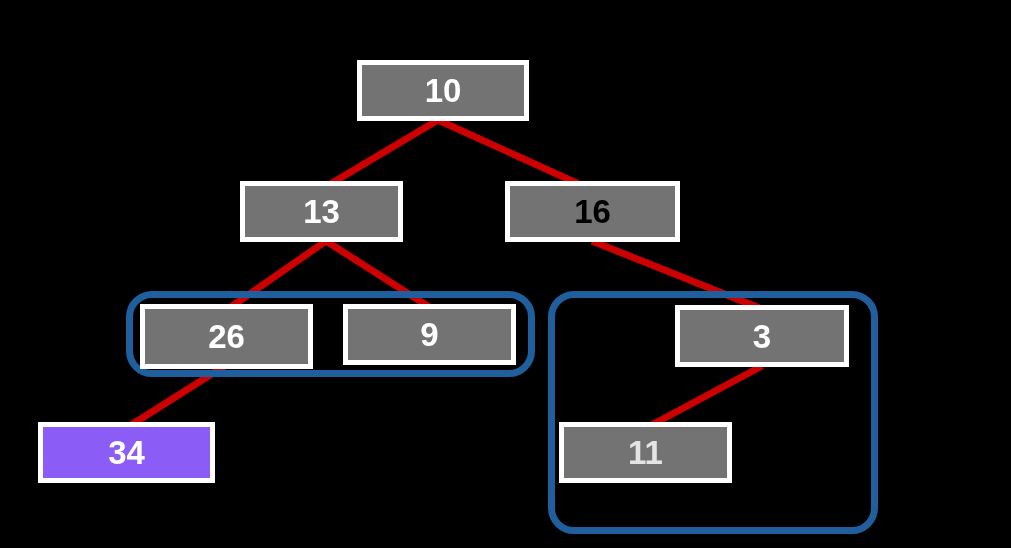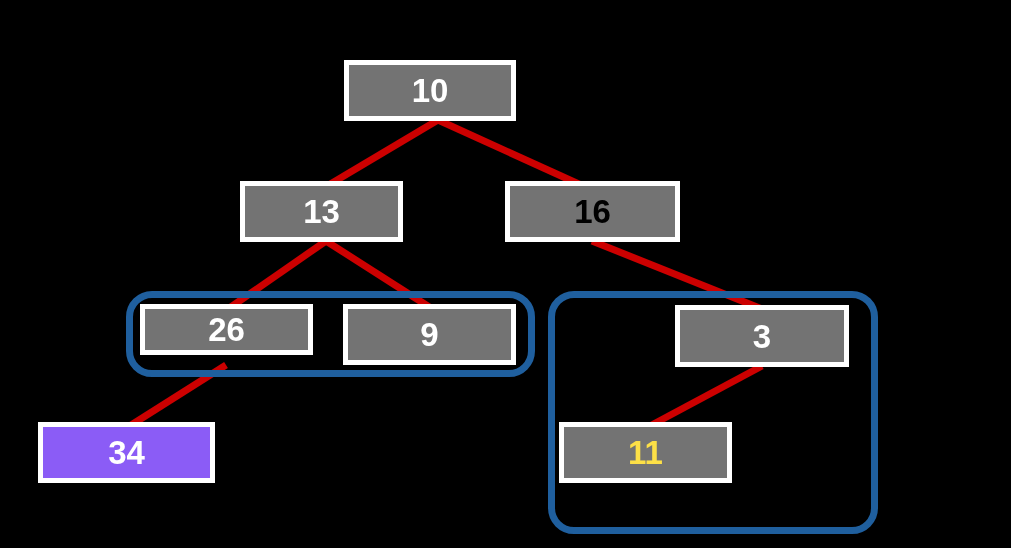--- a/index.html
+++ b/index.html
@@ -77,7 +77,7 @@
     </div>
 
   <div id="node-layer">
-      <div class="tree-node" style="left: 344px; top: 60px; width: 172px; height: 61px; background: rgb(115, 115, 115); border-color: rgb(255, 255, 255);">
+      <div class="tree-node" style="left: 357px; top: 60px; width: 172px; height: 61px; background: rgb(115, 115, 115); border-color: rgb(255, 255, 255);">
         <span class="node-label" style="color: rgb(255, 255, 255);">10</span>
       </div>
       <div class="tree-node" style="left: 240px; top: 181px; width: 163px; height: 61px; background: rgb(115, 115, 115); border-color: rgb(255, 255, 255);">

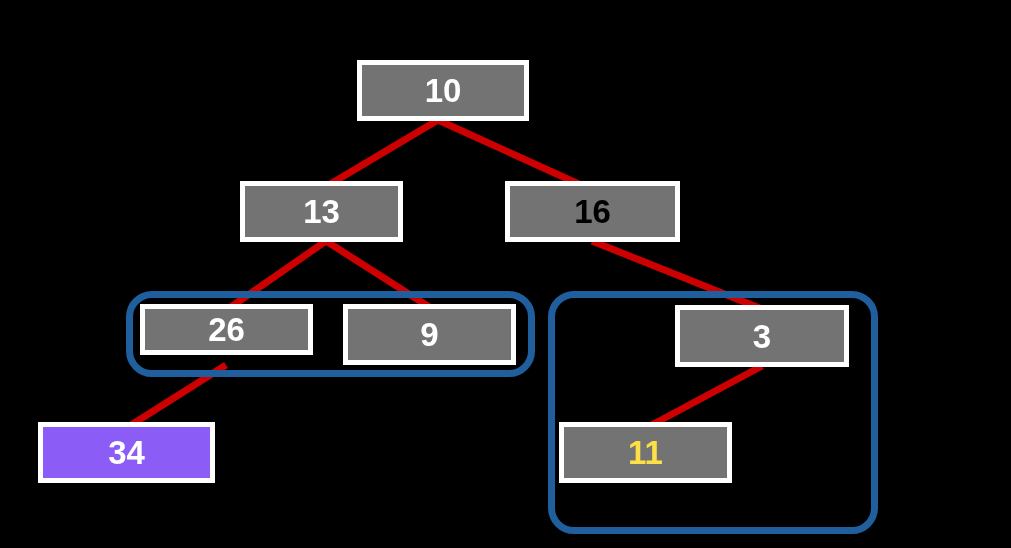--- a/index.html
+++ b/index.html
@@ -86,7 +86,7 @@
       <div class="tree-node" style="left: 505px; top: 181px; width: 175px; height: 61px; background: rgb(115, 115, 115); border-color: rgb(255, 255, 255);">
         <span class="node-label" style="color: #000000;">16</span>
       </div>
-      <div class="tree-node" style="left: 140px; top: 304px; width: 173px; height: 51px; background: rgb(115, 115, 115); border-color: rgb(255, 255, 255);">
+      <div class="tree-node" style="left: 140px; top: 304px; width: 173px; height: 65px; background: rgb(115, 115, 115); border-color: rgb(255, 255, 255);">
         <span class="node-label" style="color: rgb(255, 255, 255);">26</span>
       </div>
       <div class="tree-node" style="left: 343px; top: 304px; width: 173px; height: 61px; background: rgb(115, 115, 115); border-color: rgb(255, 255, 255);">

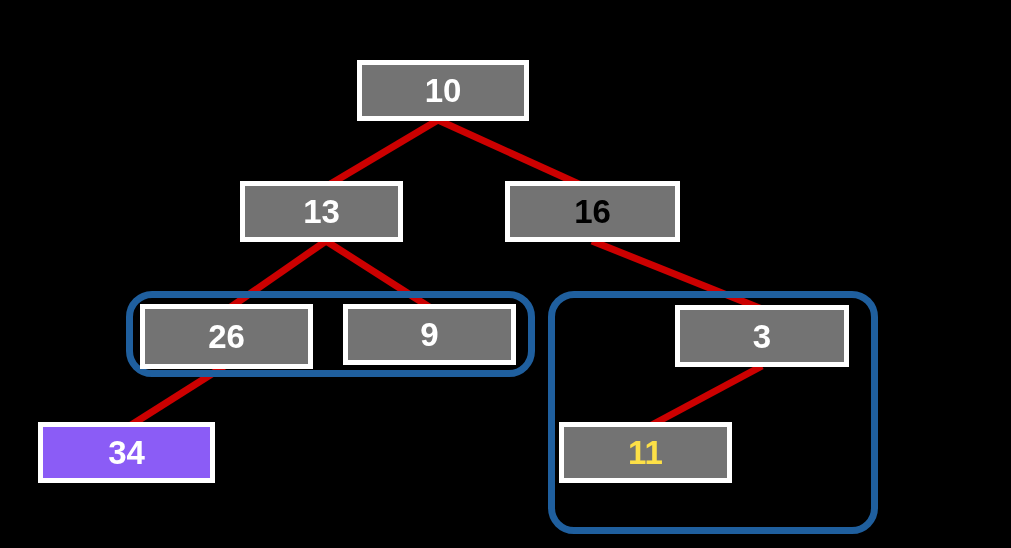--- a/index.html
+++ b/index.html
@@ -99,7 +99,7 @@
         <span class="node-label" style="color: rgb(255, 255, 255);">34</span>
       </div>
       <div class="tree-node" style="left: 559px; top: 422px; width: 173px; height: 61px; background: rgb(115, 115, 115); border-color: rgb(255, 255, 255);">
-        <span class="node-label" style="color: #fde047;">11</span>
+        <span class="node-label" style="color: #e5e5e5;">11</span>
       </div>
     </div>
 

